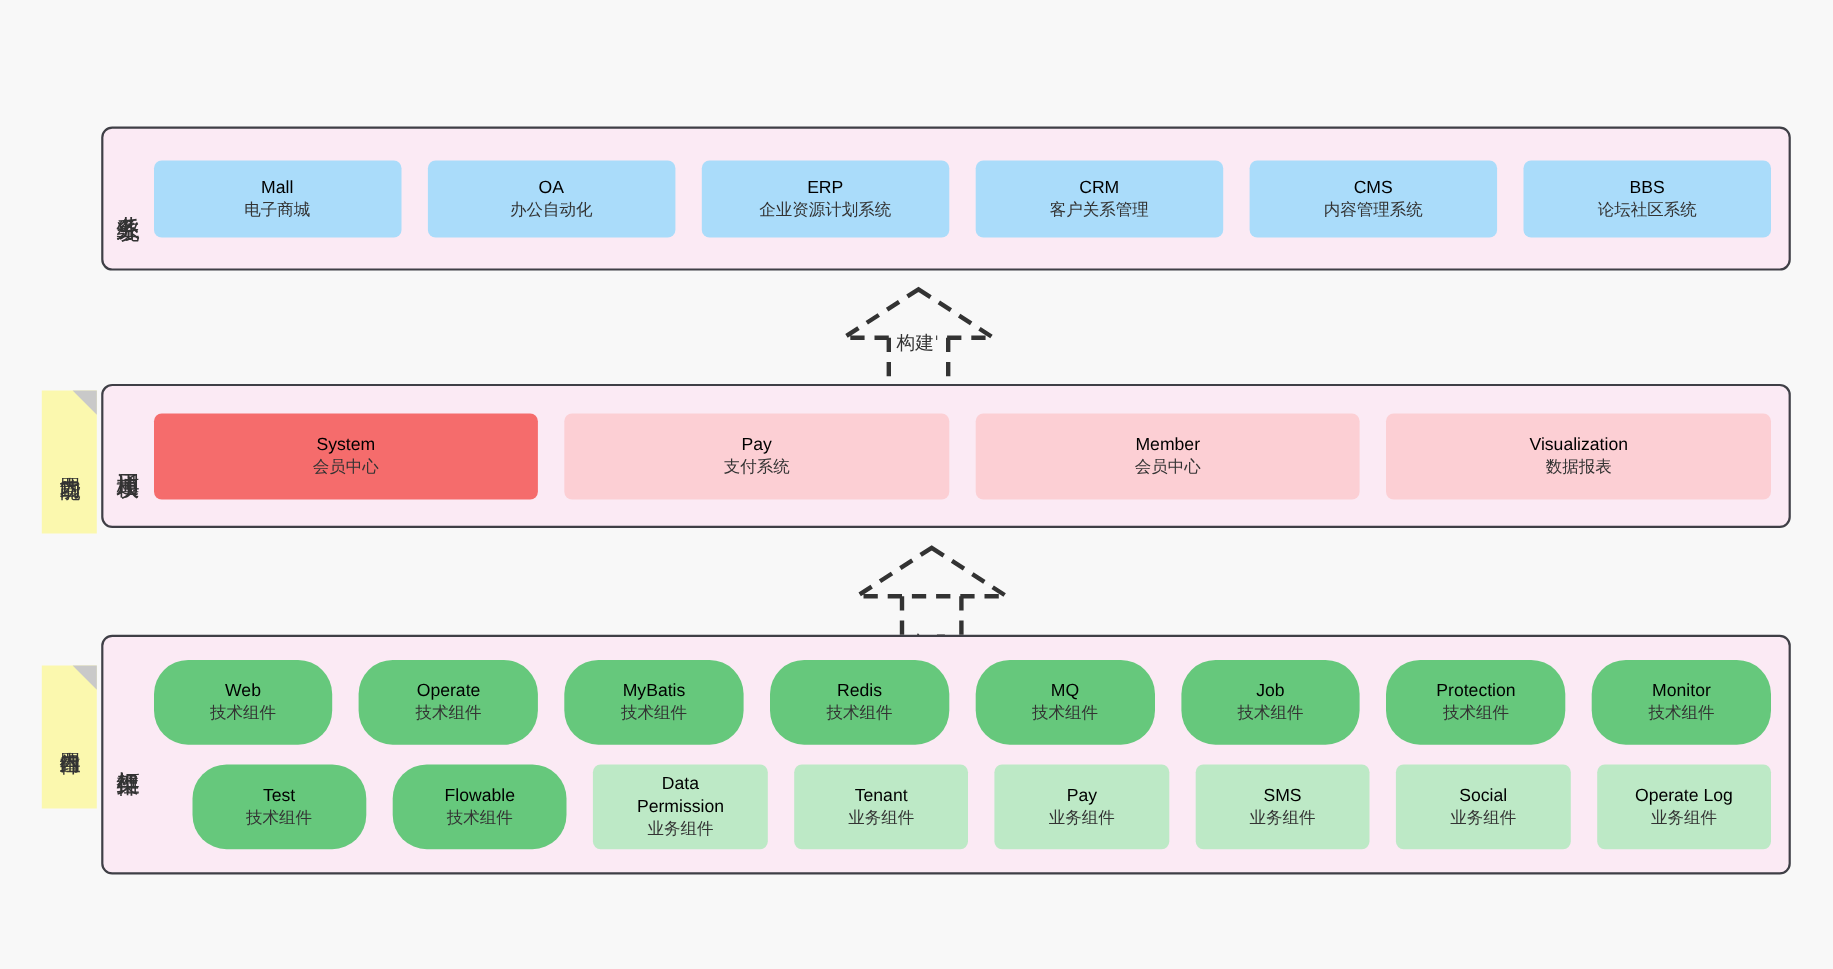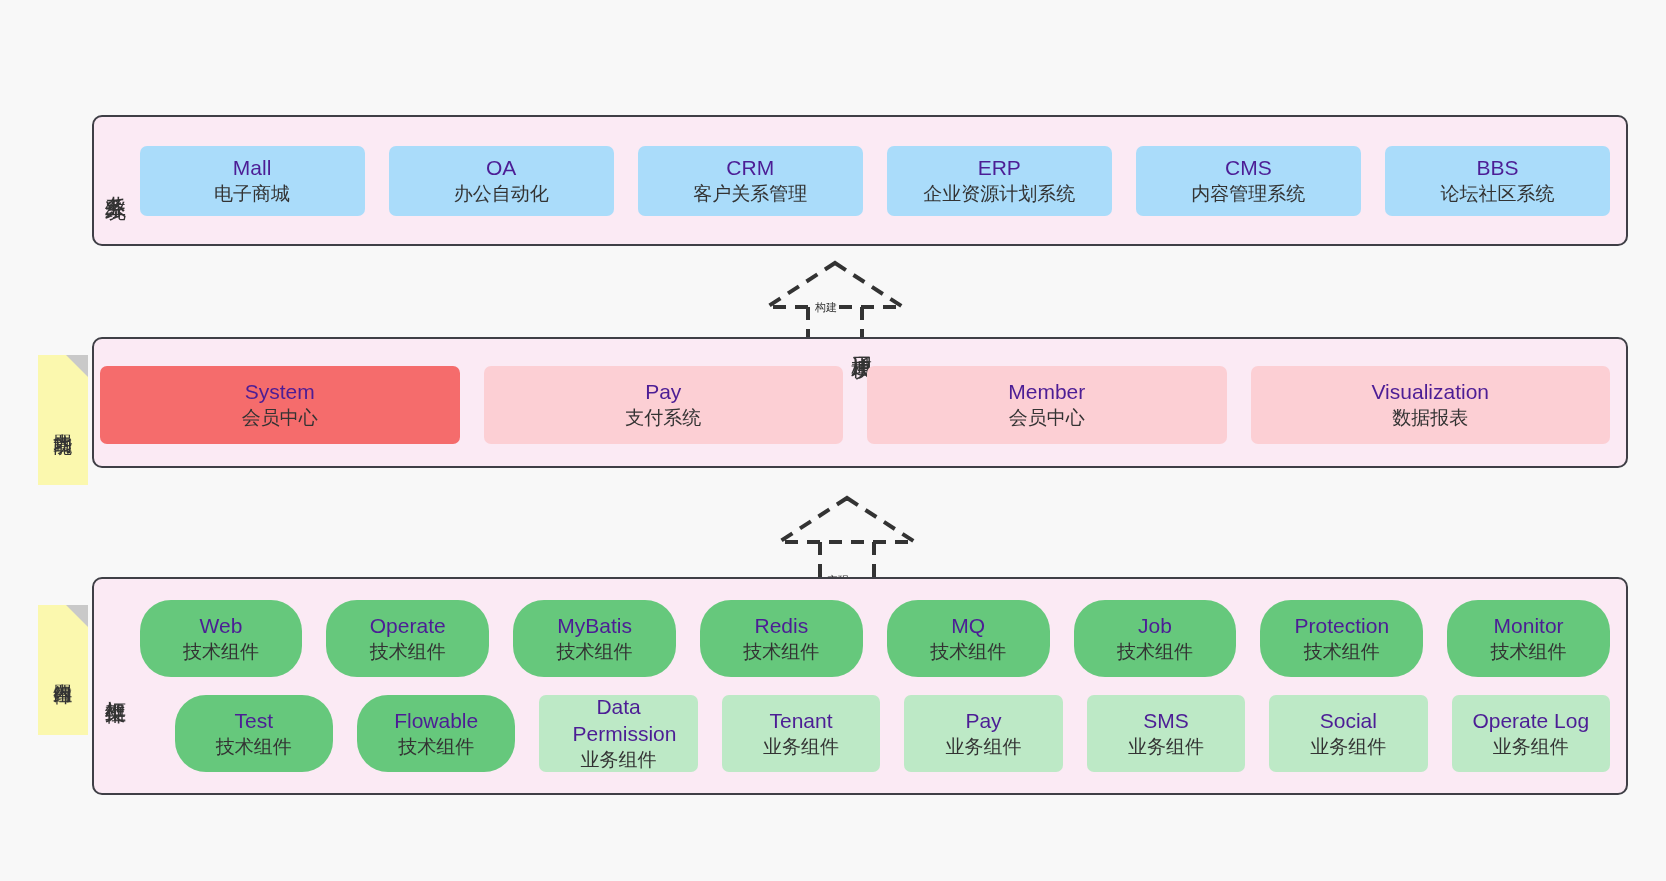--- a/index.html
+++ b/index.html
@@ -79,8 +79,8 @@
     line-height: 1.28;
   }
   .cell .en {
-    font-size: 21px;
-    color: #4c1d95;
+    font-size: 16px;
+    color: #000000;
   }
   .cell .cn {
     font-size: 19px;

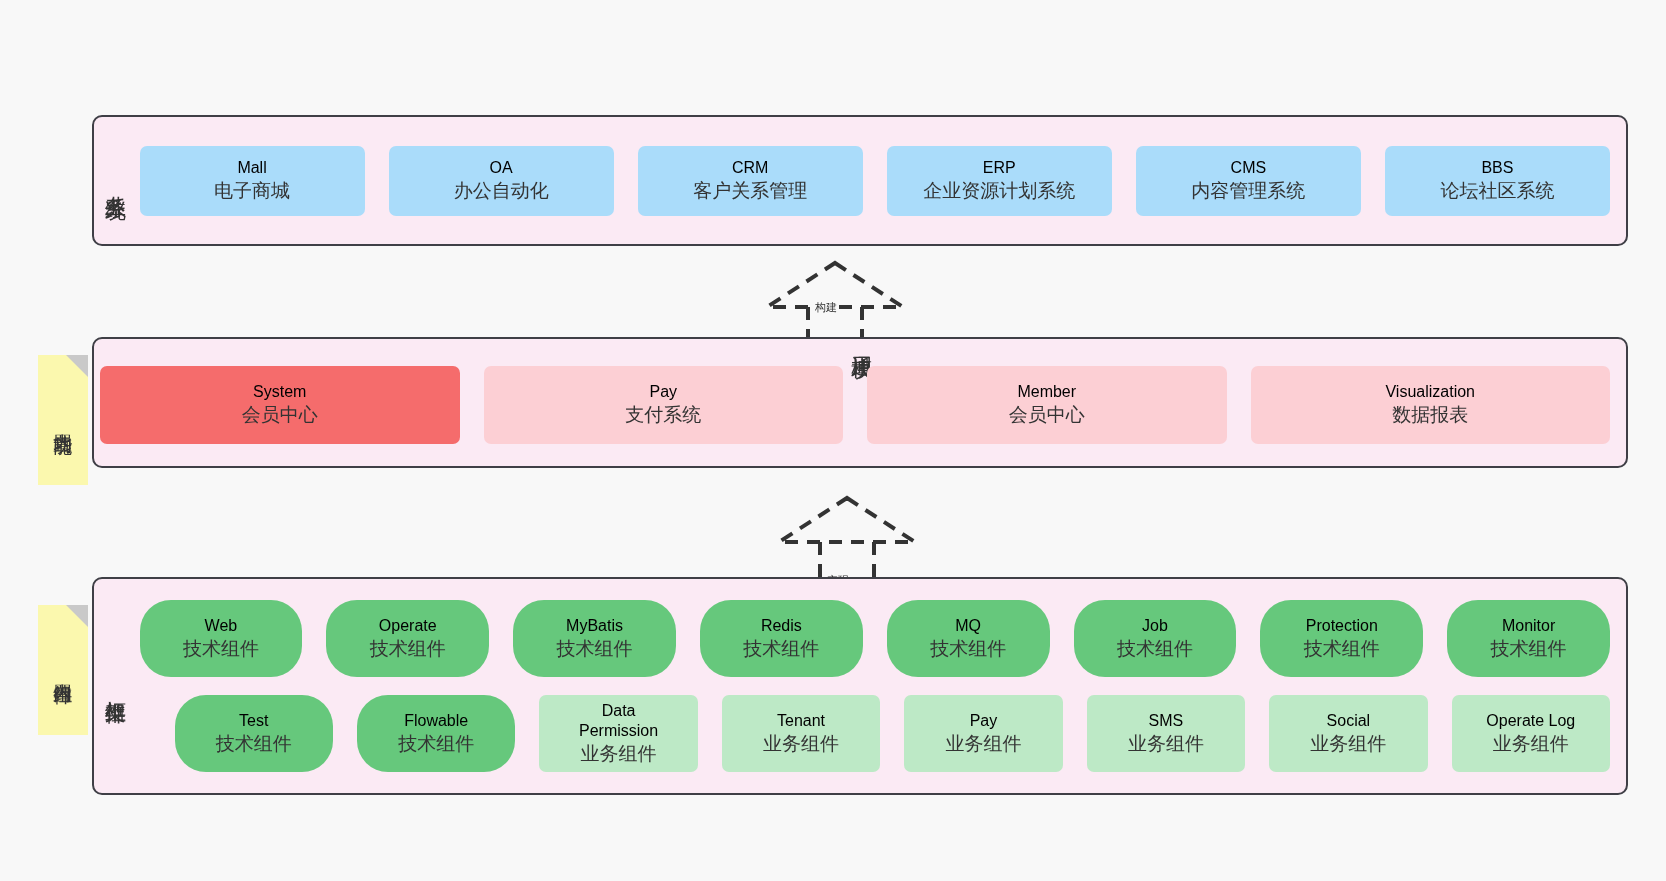--- a/index.html
+++ b/index.html
@@ -156,12 +156,12 @@
           <span class="cn">办公自动化</span>
         </div>
         <div class="cell c-blue">
+          <span class="en">ERP</span>
+          <span class="cn">企业资源计划系统</span>
+        </div>
+        <div class="cell c-blue">
           <span class="en">CRM</span>
           <span class="cn">客户关系管理</span>
-        </div>
-        <div class="cell c-blue">
-          <span class="en">ERP</span>
-          <span class="cn">企业资源计划系统</span>
         </div>
         <div class="cell c-blue">
           <span class="en">CMS</span>

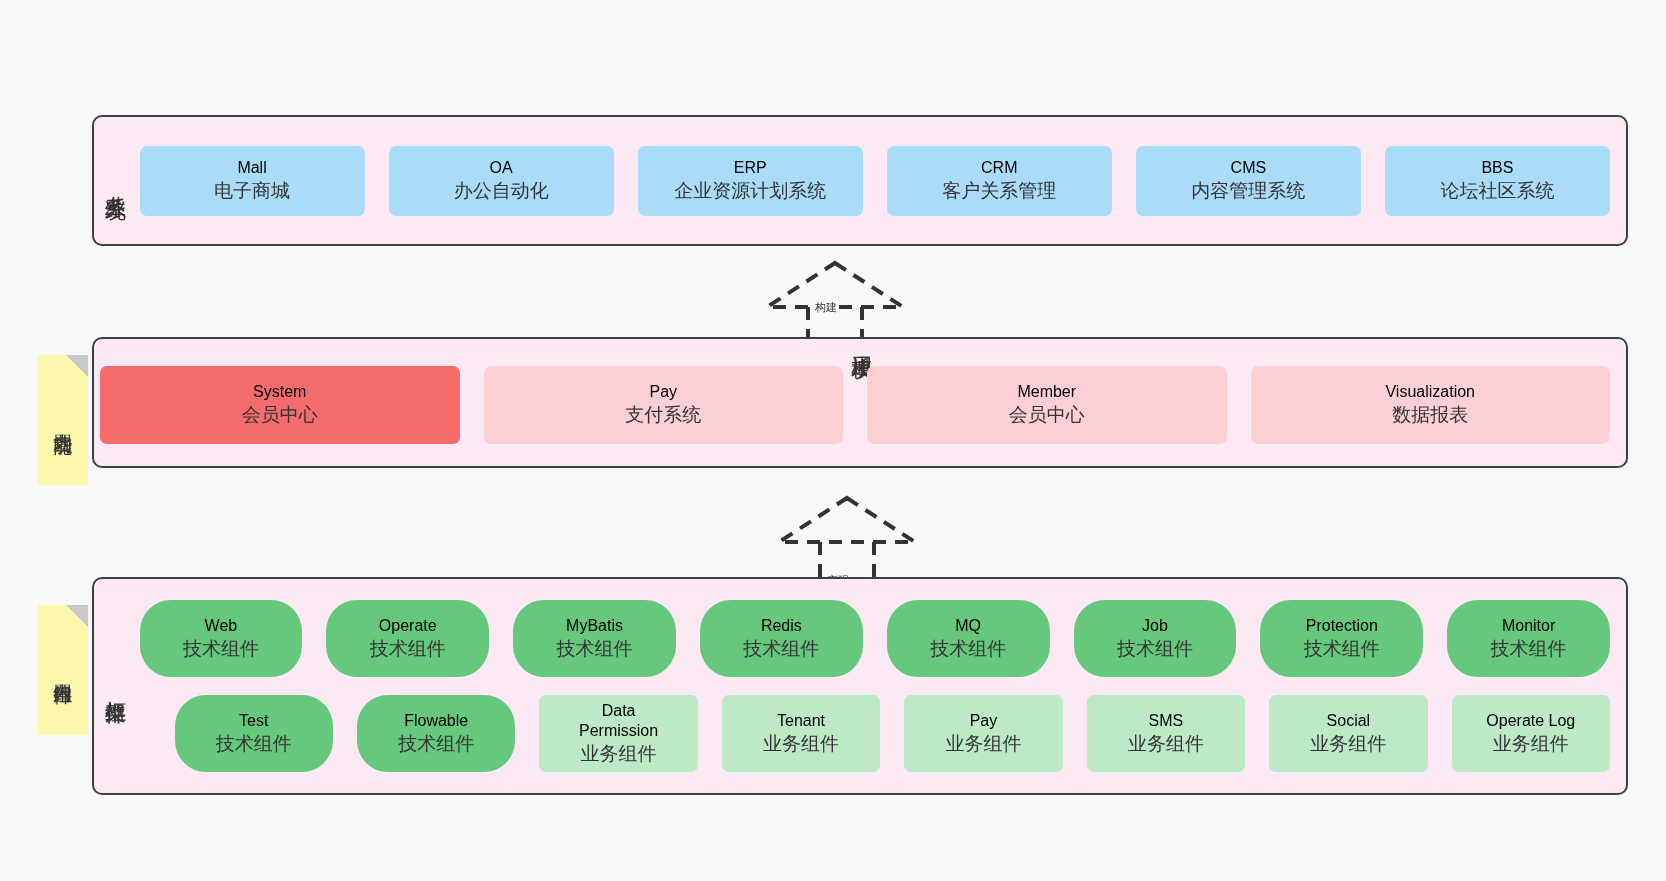--- a/index.html
+++ b/index.html
@@ -83,7 +83,7 @@
     color: #000000;
   }
   .cell .cn {
-    font-size: 19px;
+    font-size: 15px;
     color: #333333;
   }
 

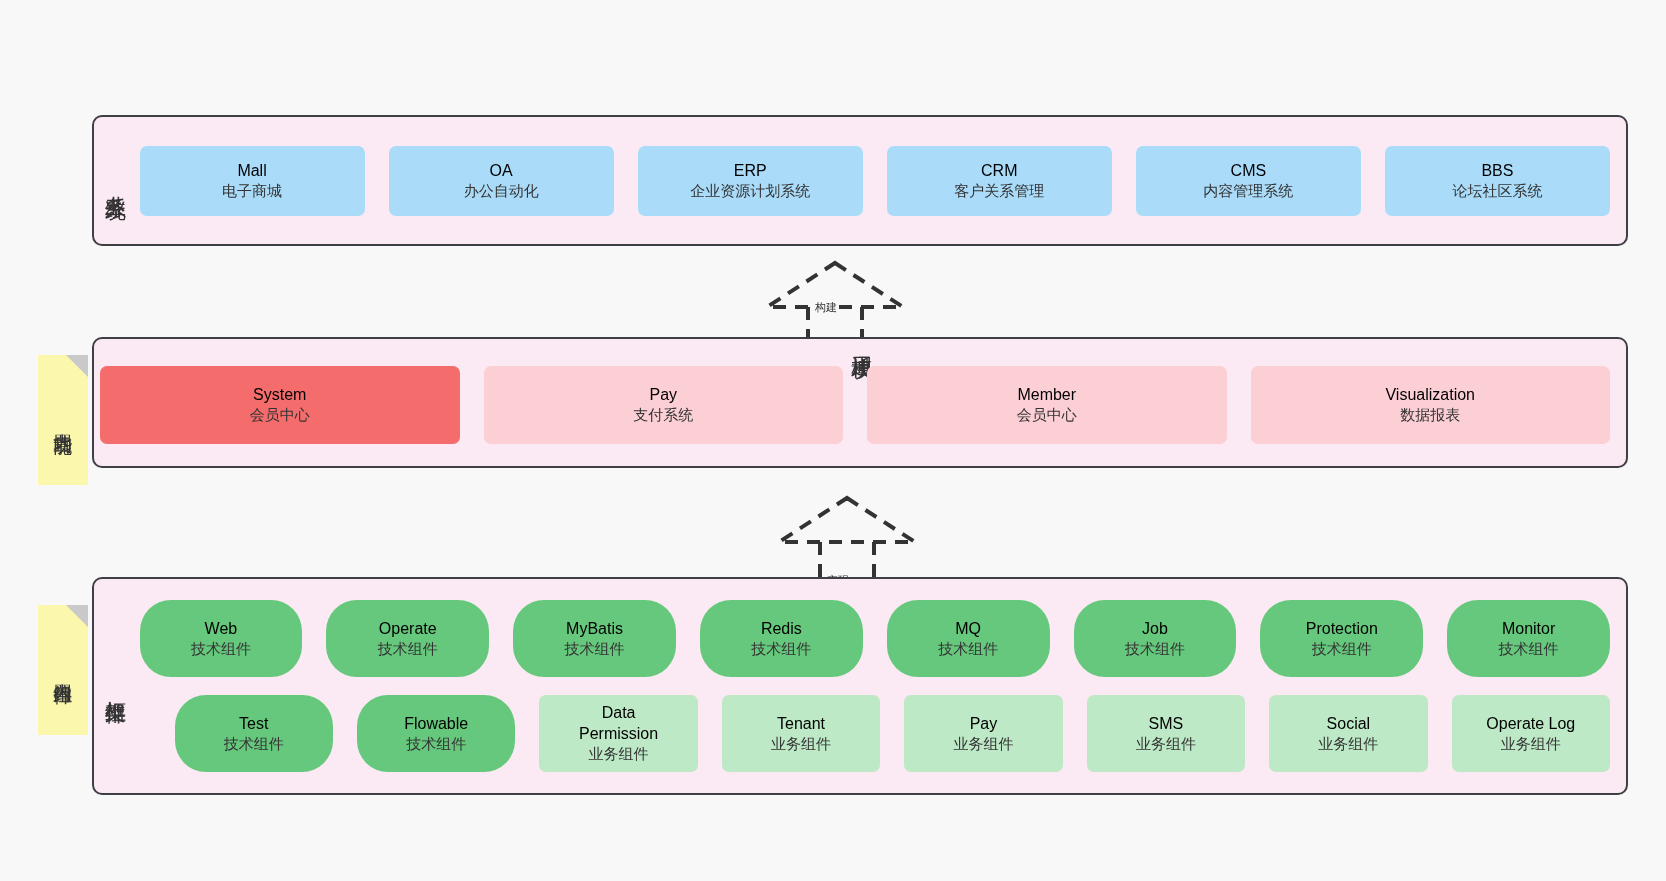--- a/index.html
+++ b/index.html
@@ -130,7 +130,7 @@
   .connector svg { display: block; }
   .connector .conn-label {
     position: absolute;
-    font-size: 11px;
+    font-size: 17px;
     color: #333333;
     background: #f8f8f8;
     padding: 0 2px;

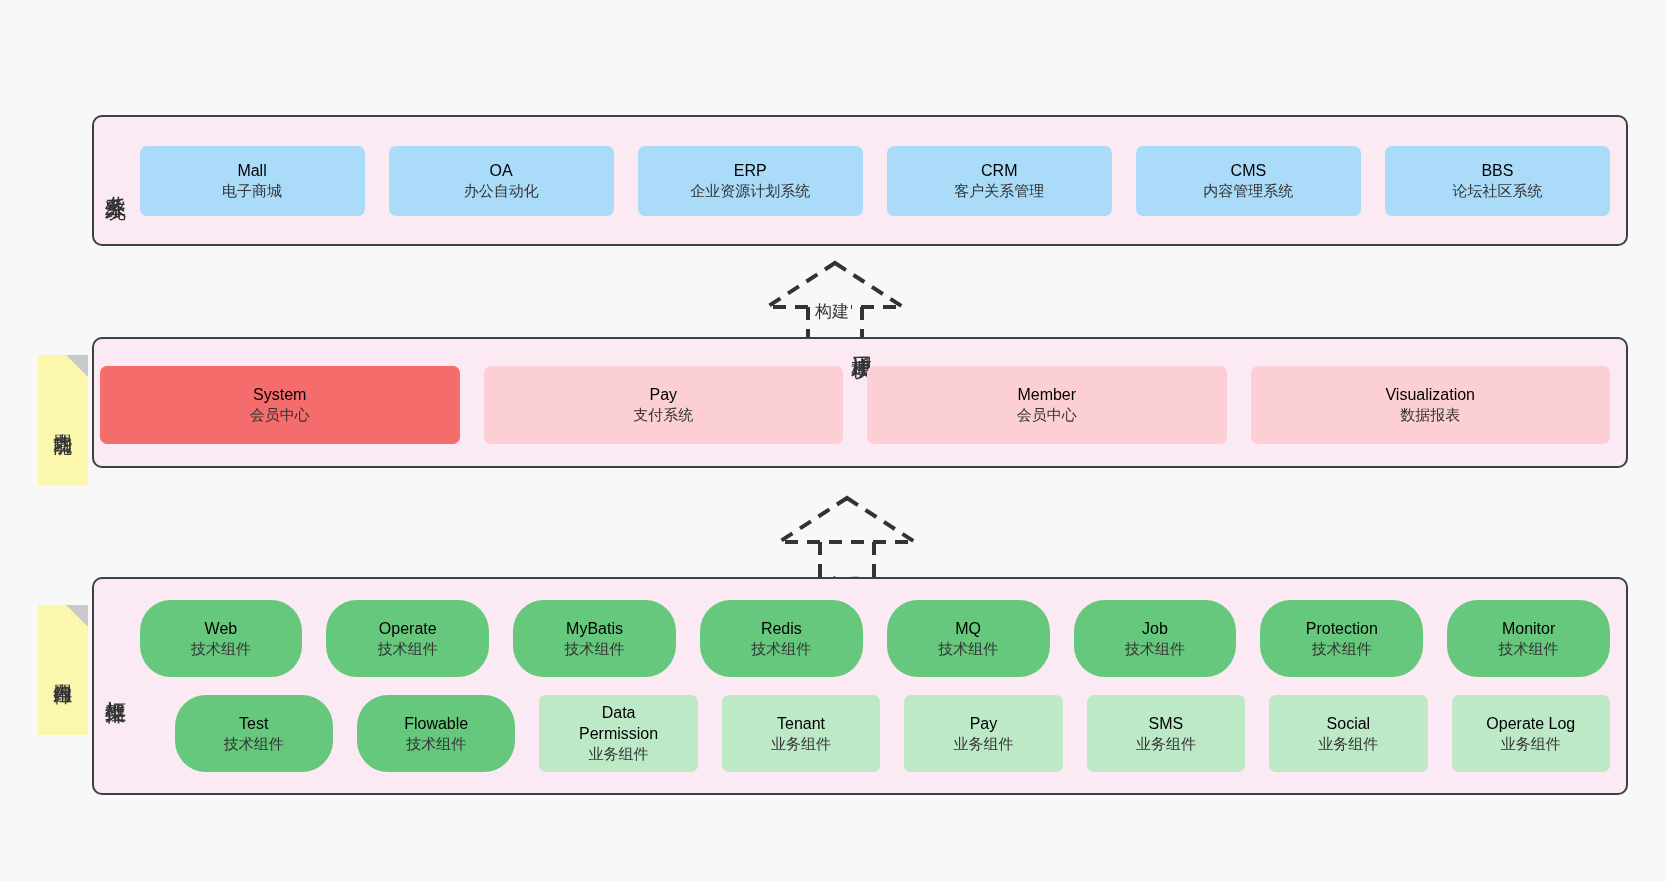--- a/index.html
+++ b/index.html
@@ -191,7 +191,7 @@
     <span class="note-text">内置功能</span>
   </div>
 
-  <div class="layer" id="layer-1" style="left:92px; top:337px; width:1536px; height:131px;flex-direction:column;">
+  <div class="layer" id="layer-1" style="left:92px; top:349px; width:1536px; height:131px;">
     <div class="layer-title">通用模块</div>
     <div class="layer-body">
       <div class="cell-row" style="height:78px;">

